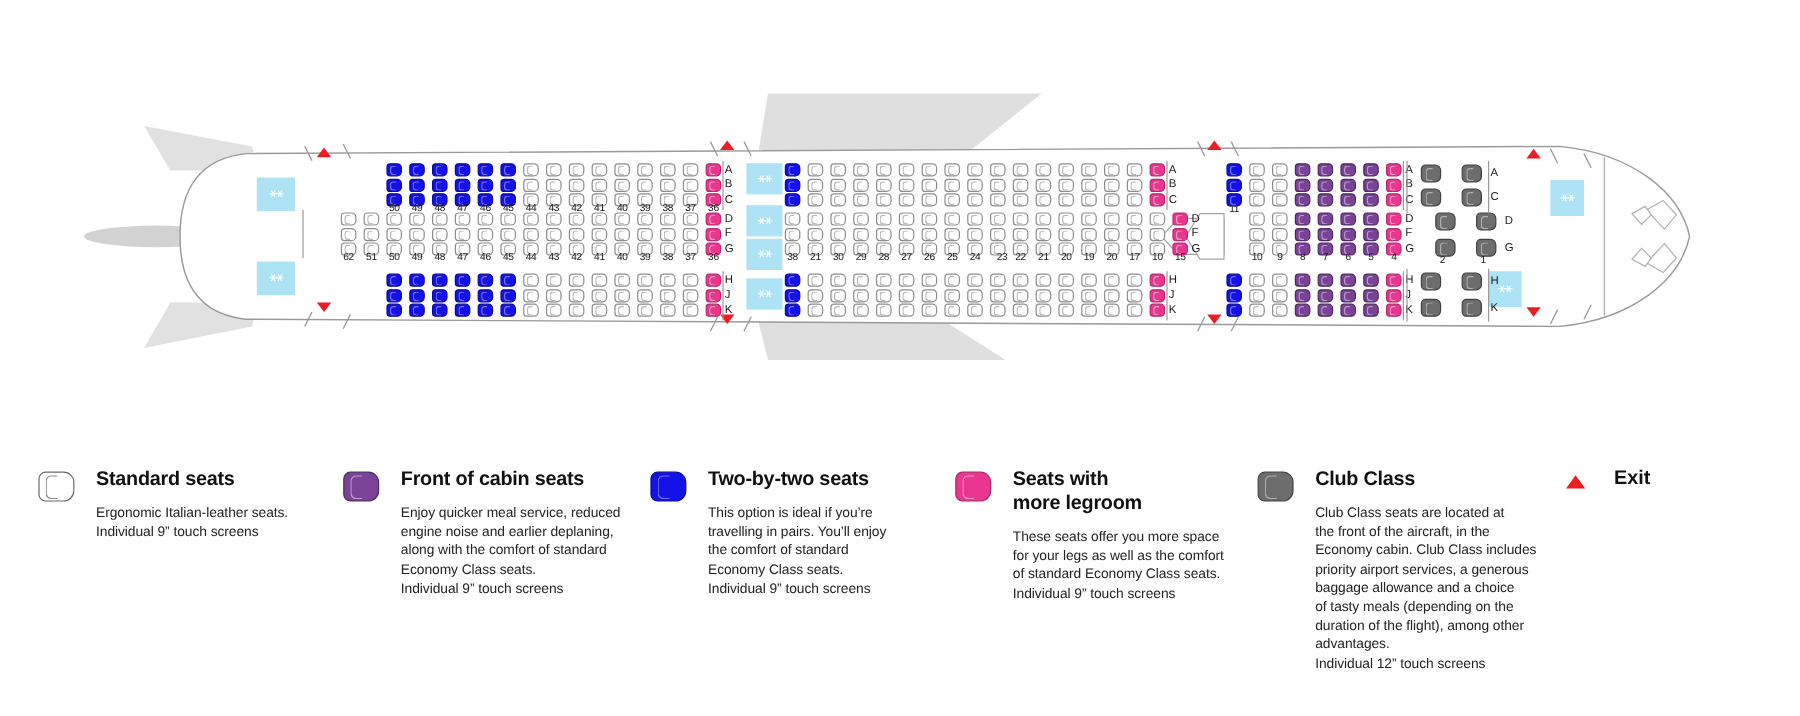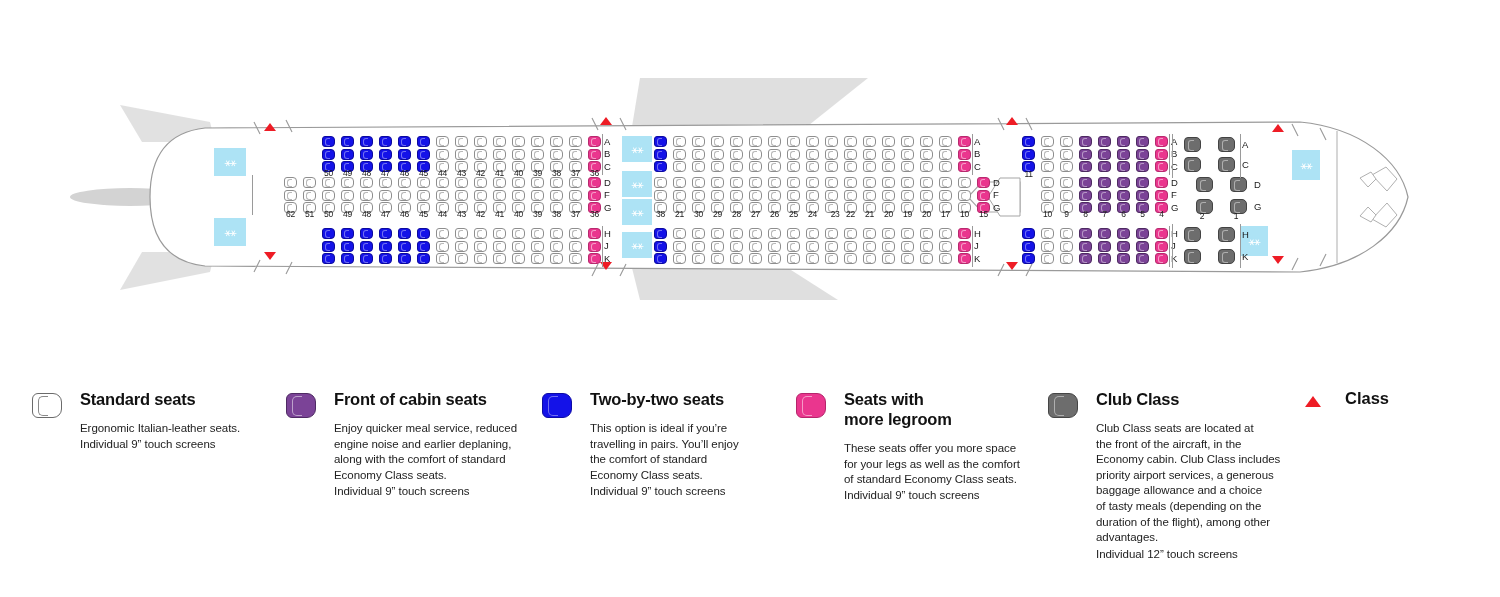--- a/index.html
+++ b/index.html
@@ -757,7 +757,7 @@
 
     <div class="leg leg-exit" style="left:1305px;width:120px;">
       <div class="tri"></div>
-      <div class="lbl">Class</div>
+      <div class="lbl">Exit</div>
     </div>
 
   </div>

